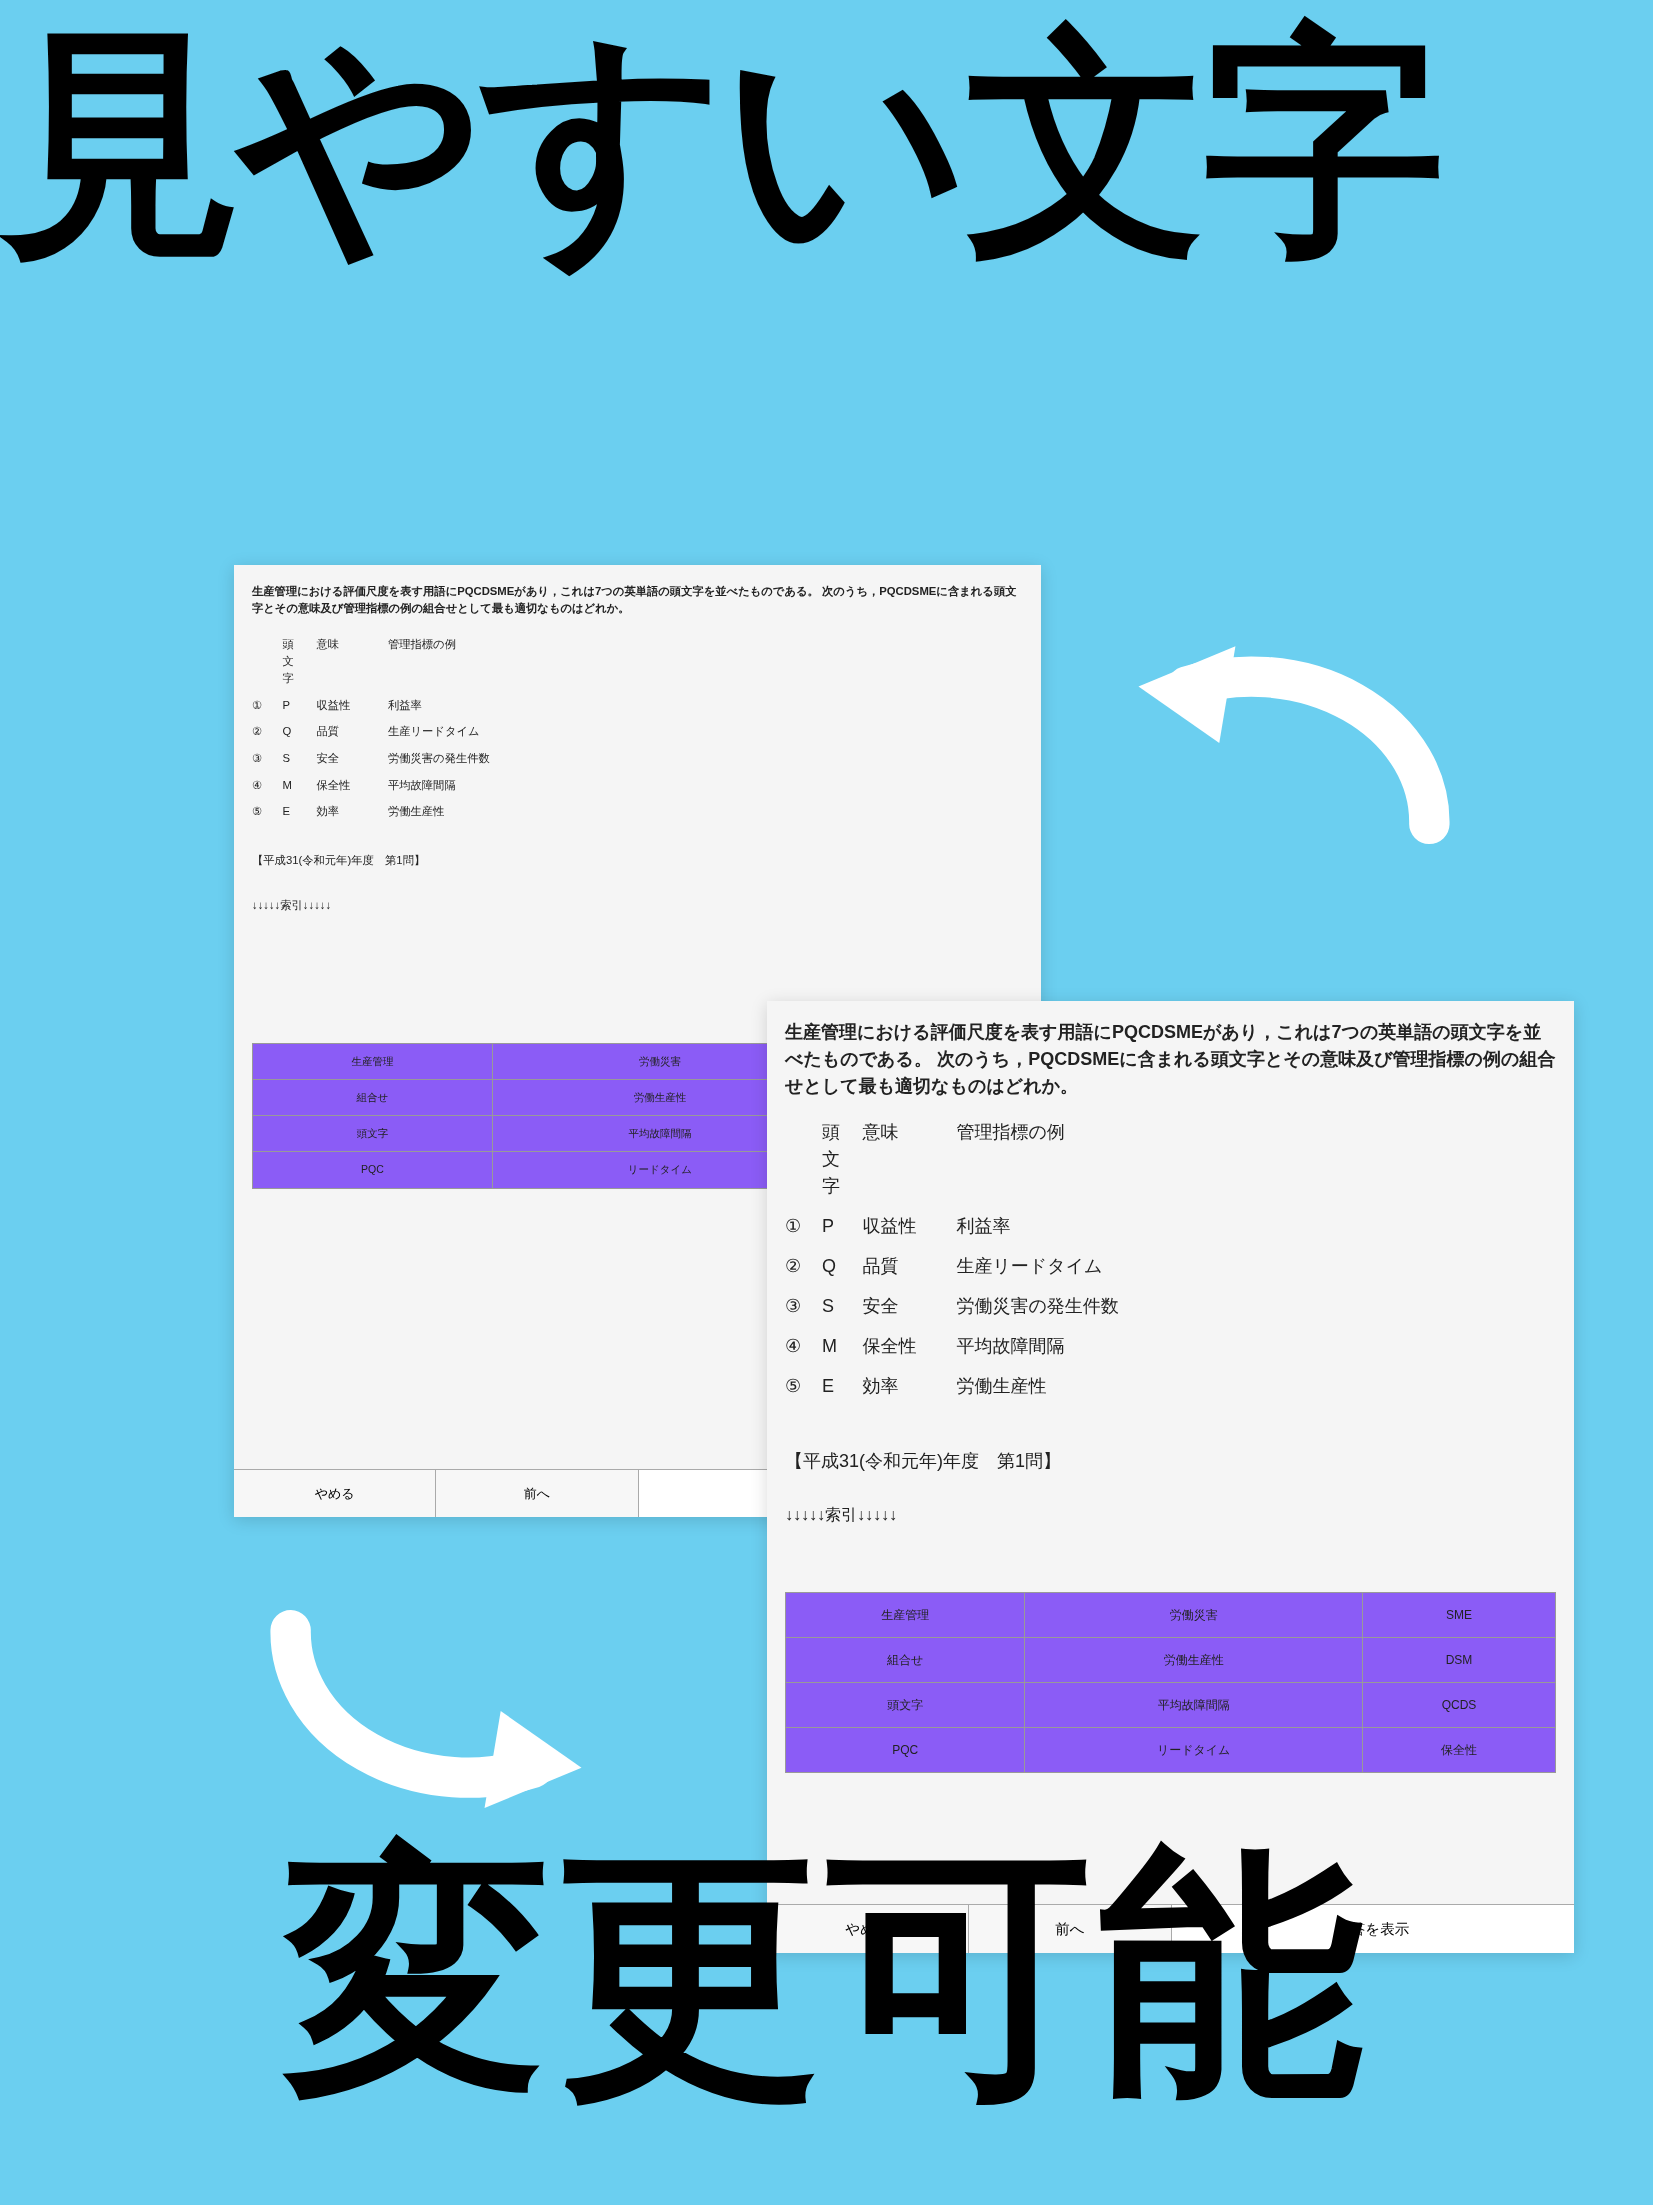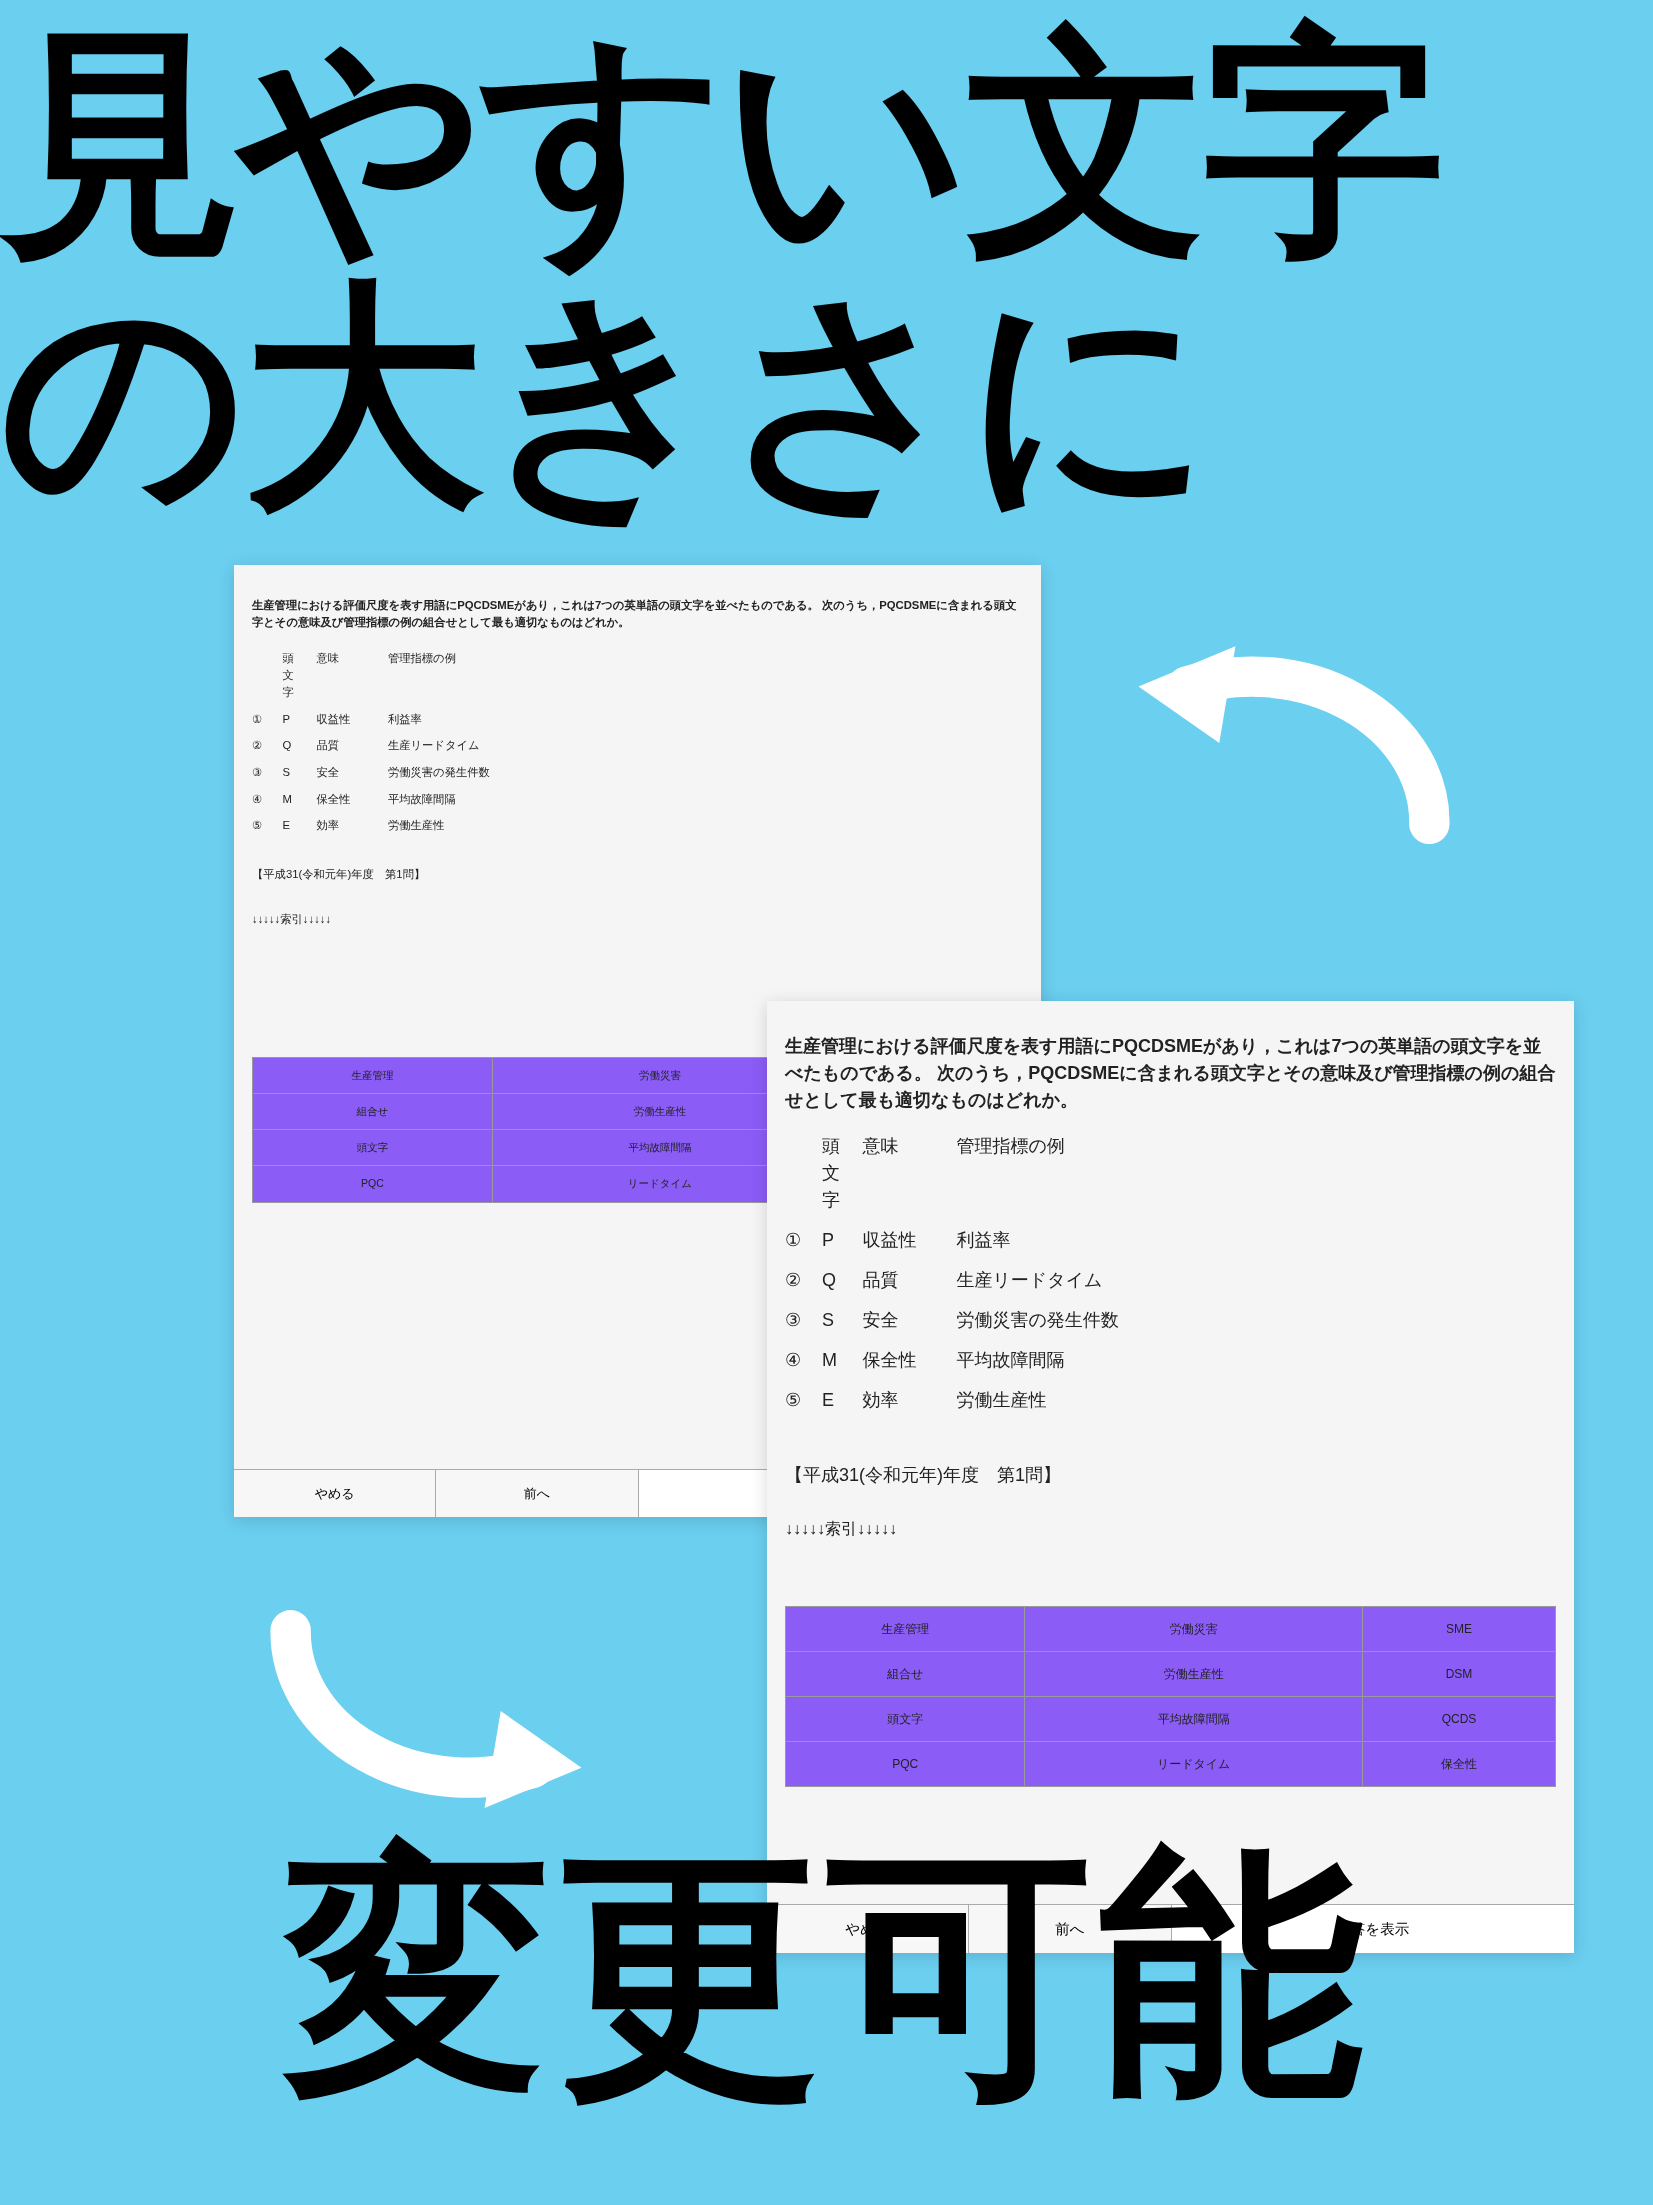--- a/index.html
+++ b/index.html
@@ -114,7 +114,6 @@
 
 <div class="headline-top">
   <div>見やすい文字</div>
-  <div>の大きさに</div>
 </div>
 
 <div class="panel panel-small">

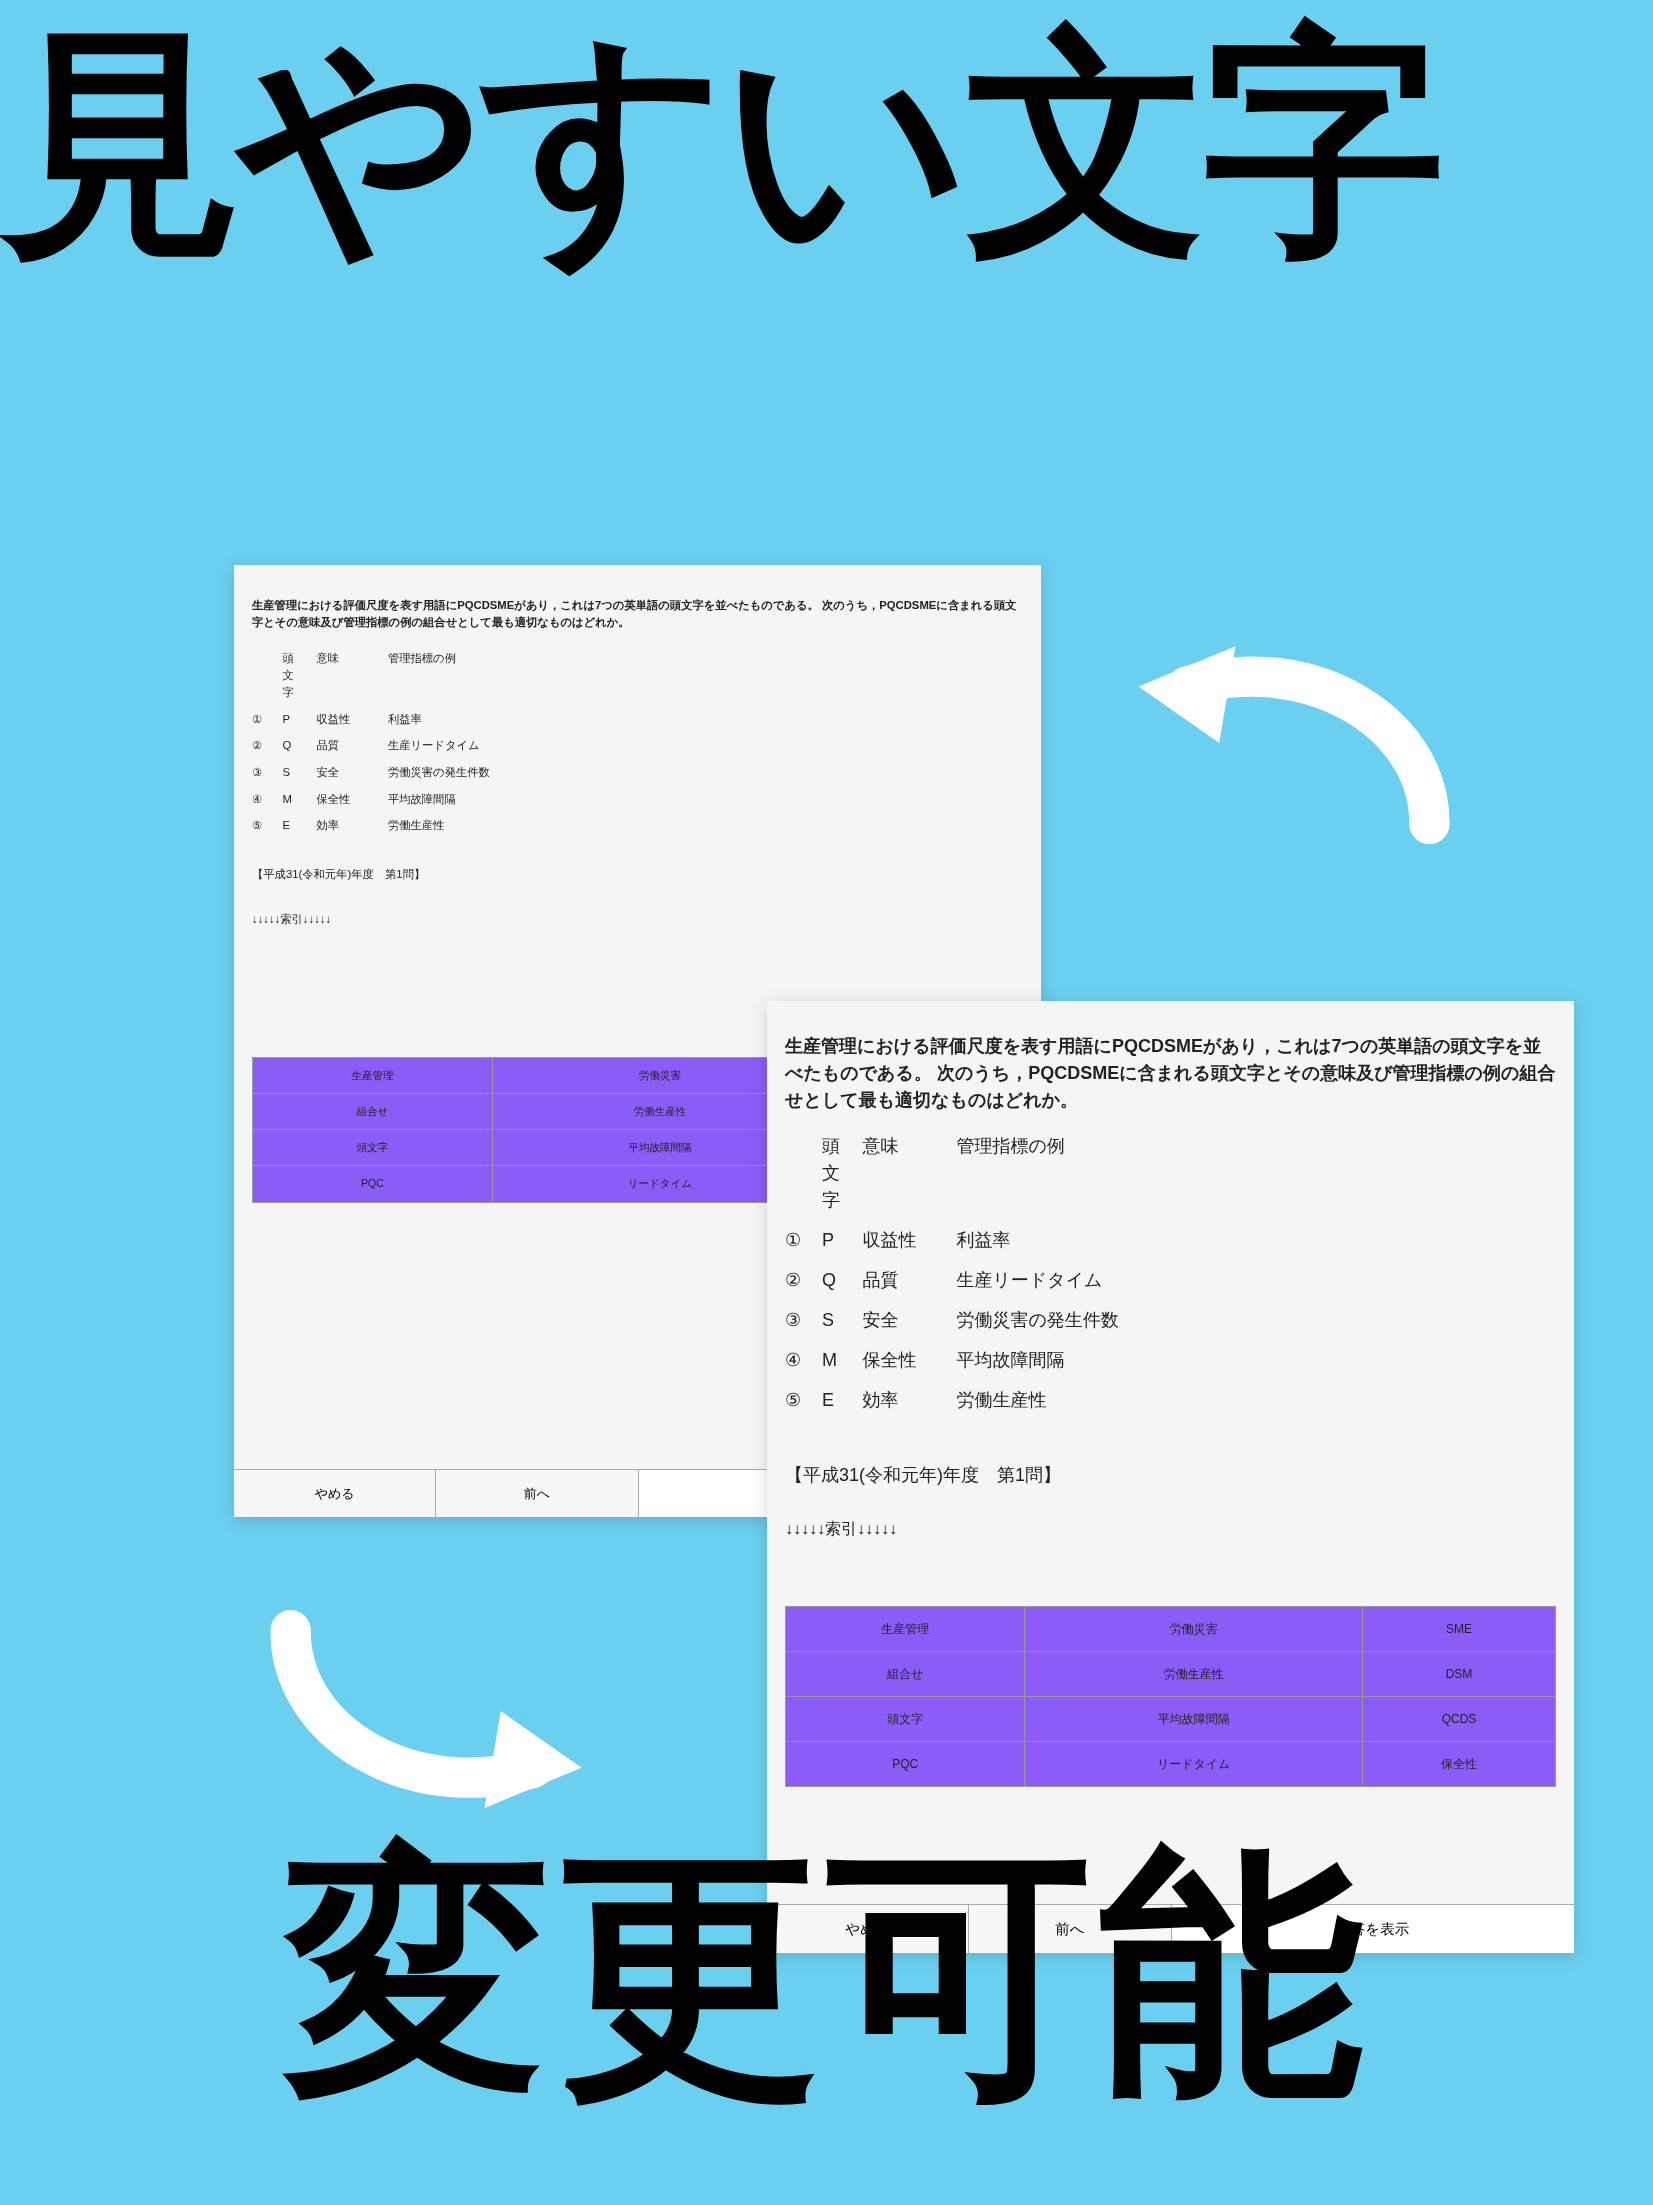--- a/index.html
+++ b/index.html
@@ -53,7 +53,7 @@
       height: 952px;
     }
     .q-body {
-      padding: 32px 18px;
+      padding: 18px 18px;
       flex: 1;
       overflow: hidden;
     }

